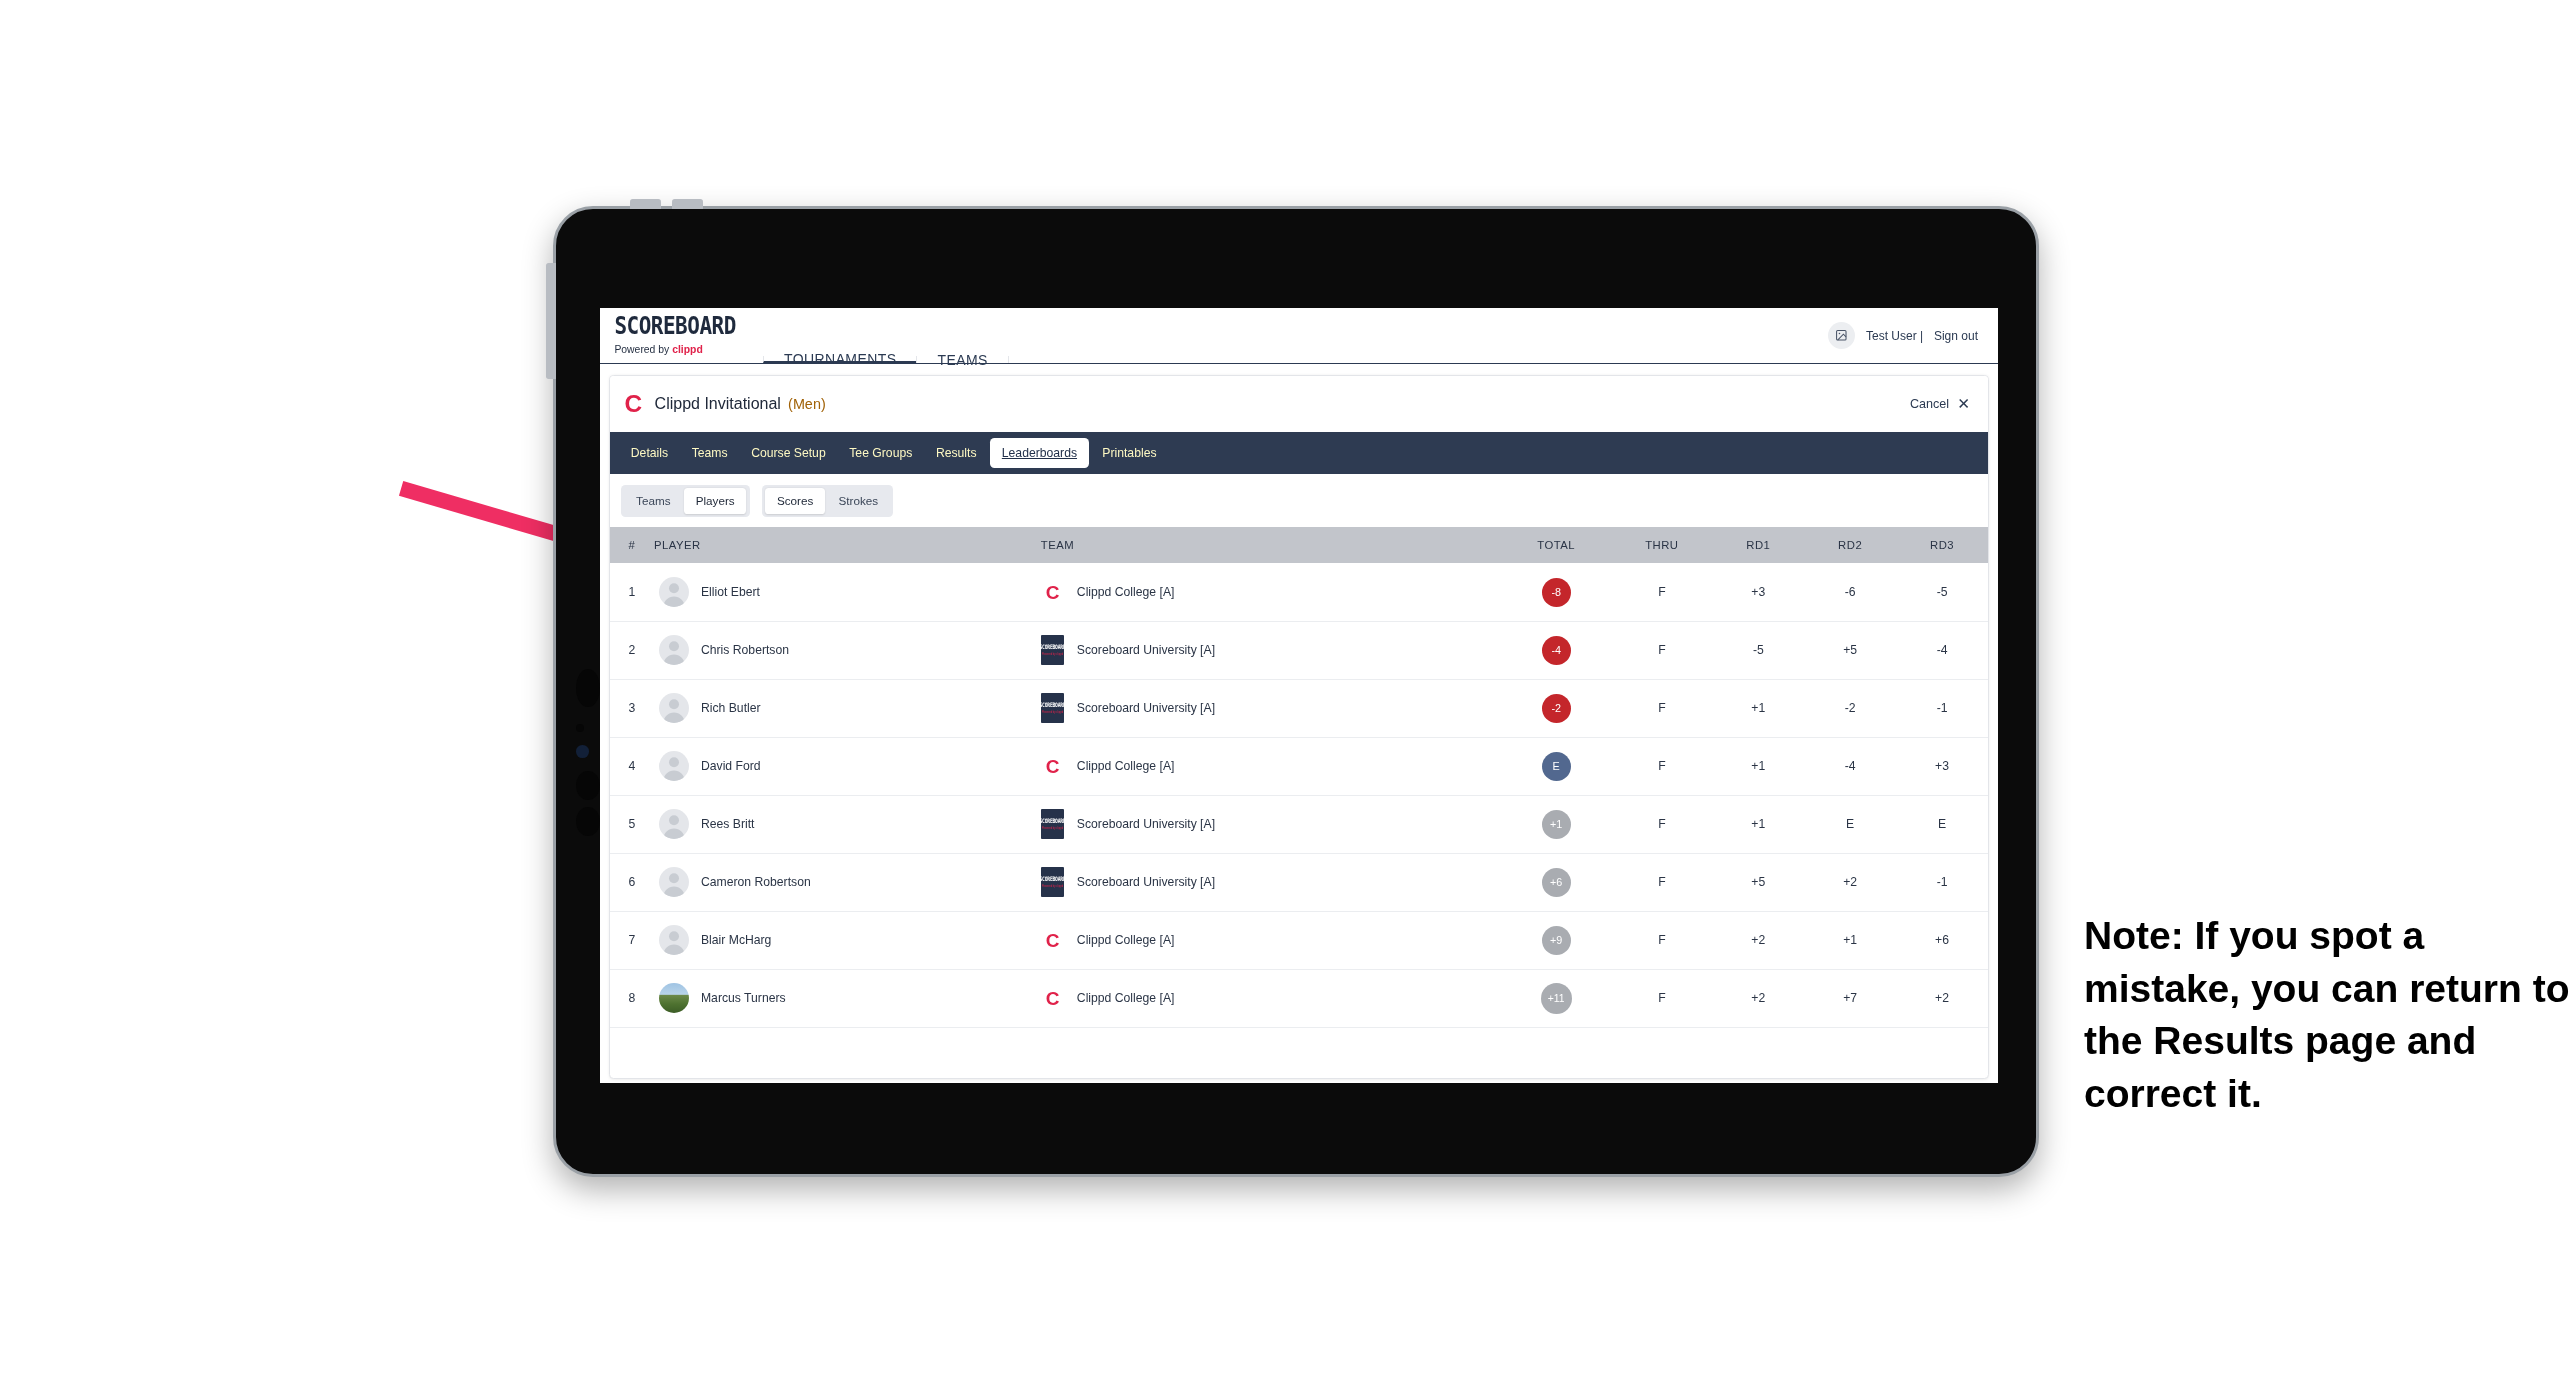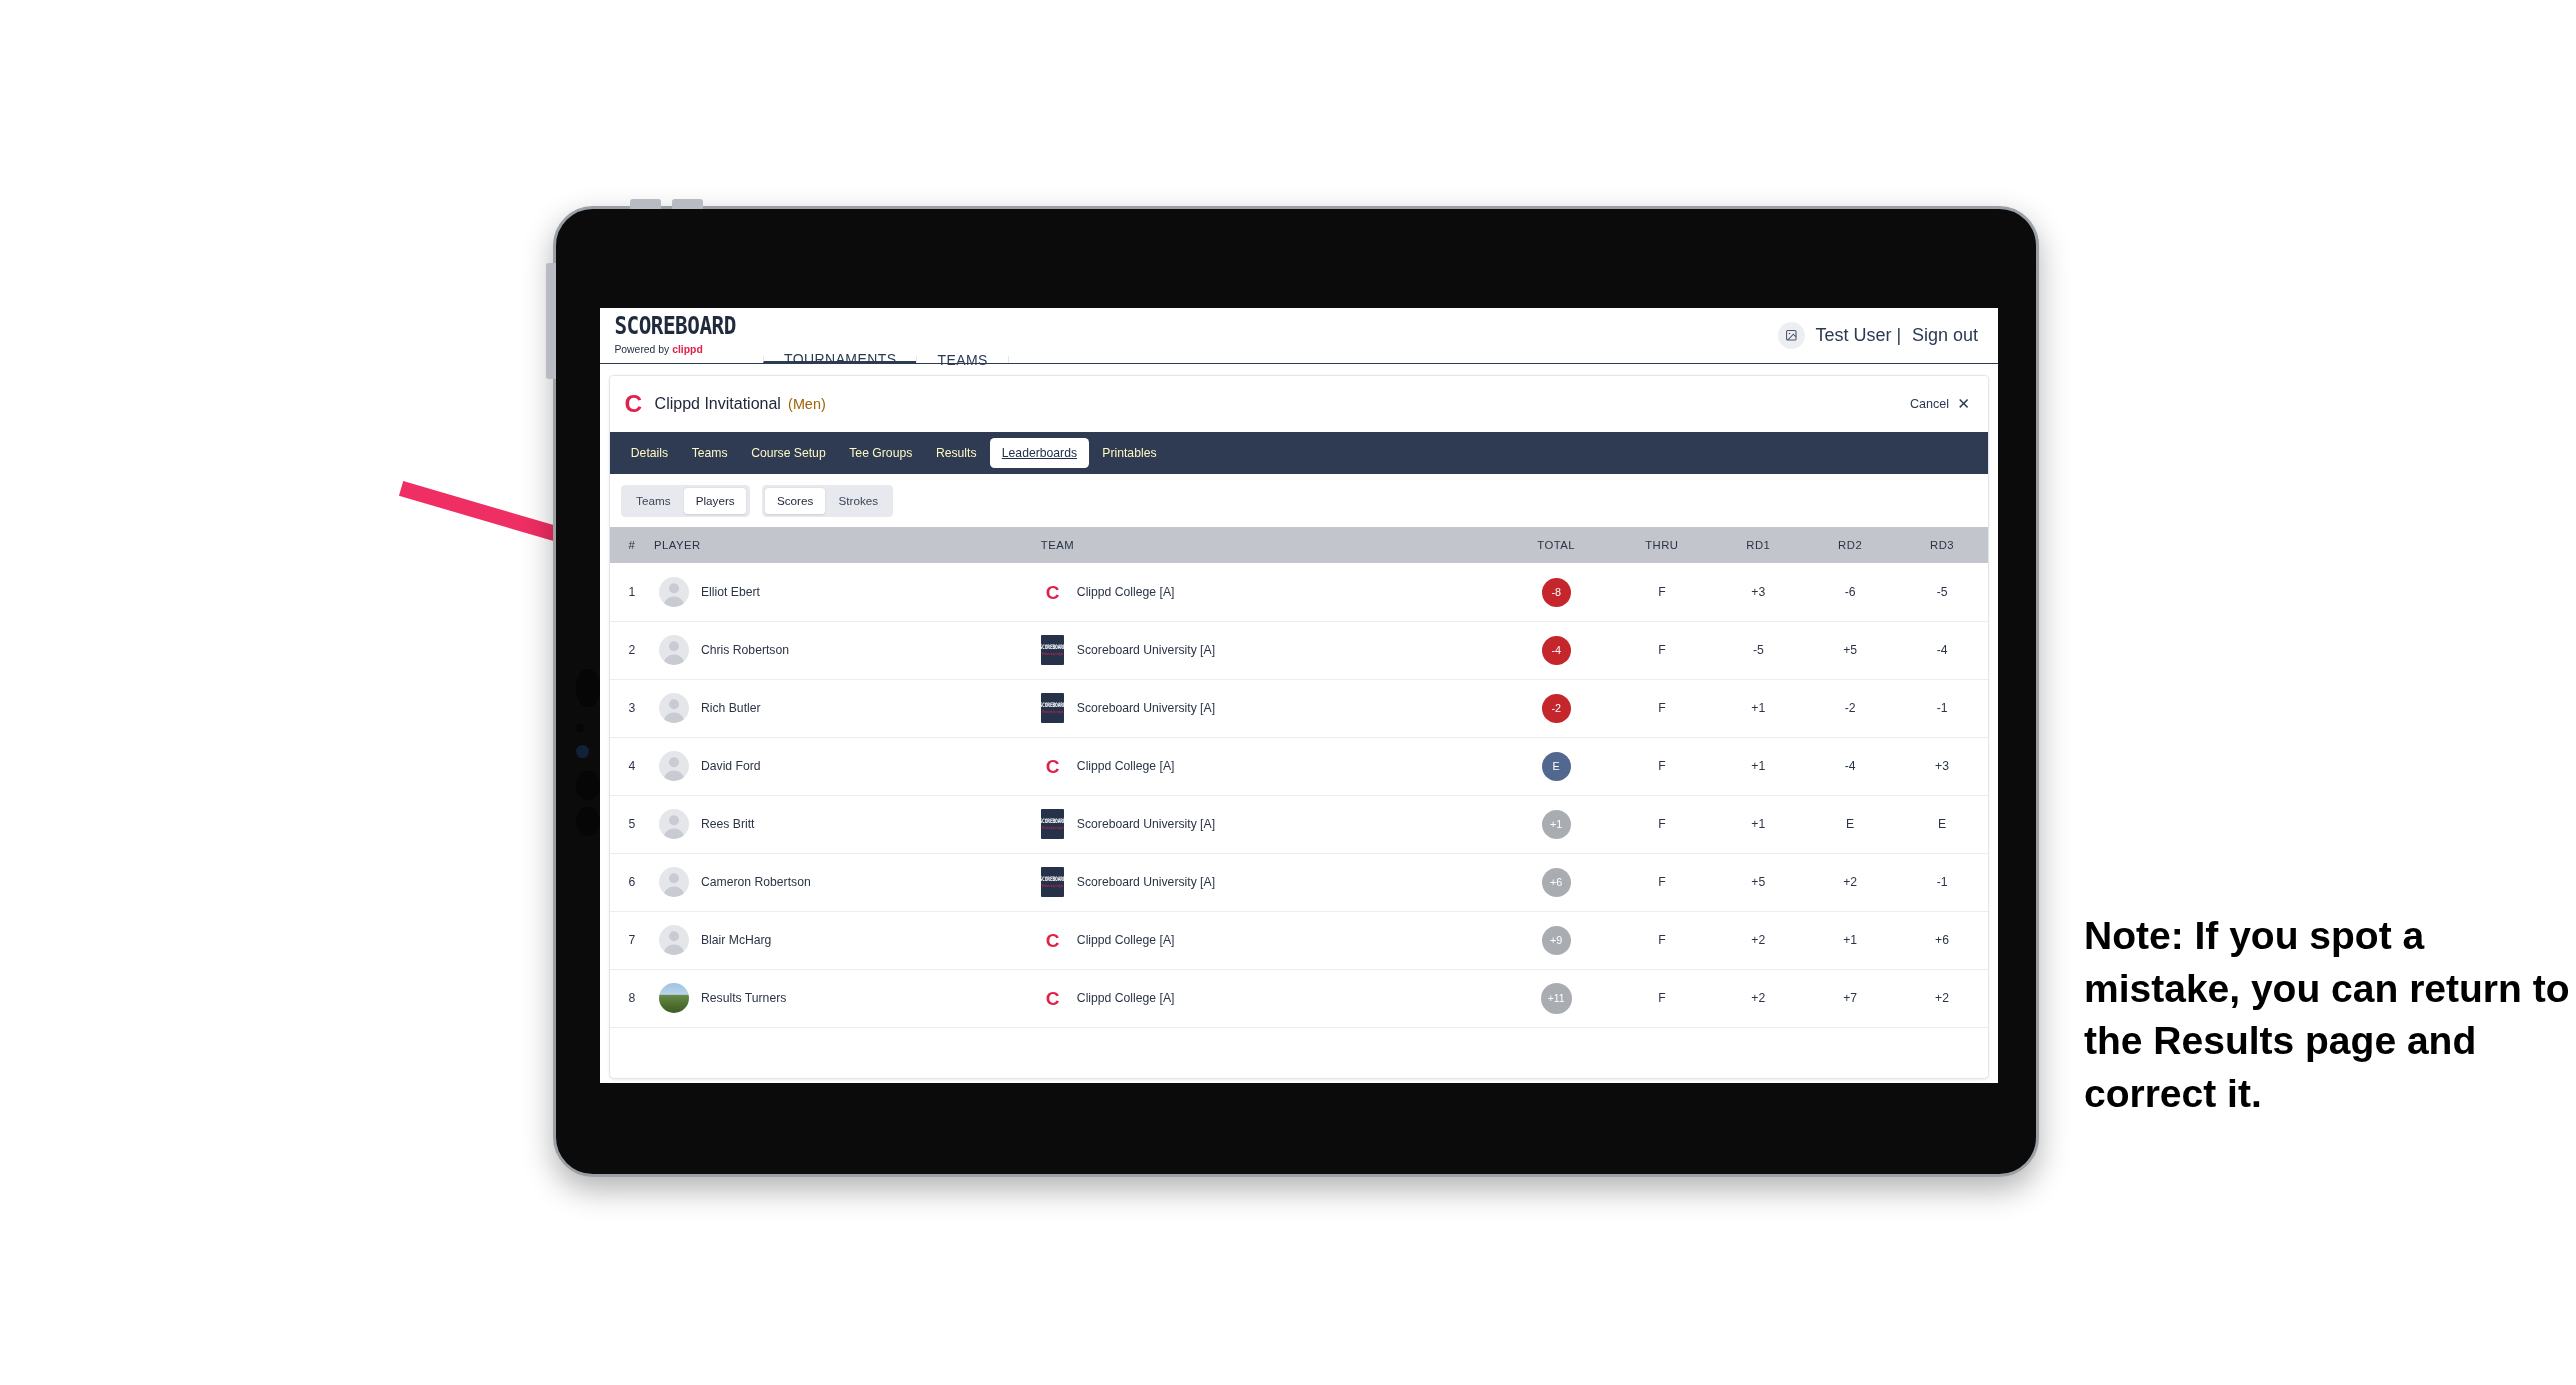--- a/index.html
+++ b/index.html
@@ -89,7 +89,7 @@
 
   .topbar-right {
     margin-left: auto; display: flex; align-items: center;
-    gap: 10.8px; padding-right: 20px; font-size: 18px; color: #2b3a52;
+    gap: 10.8px; padding-right: 20px; font-size: 12px; color: #2b3a52;
   }
   .av-circle {
     width: 27px; height: 27px; border-radius: 50%;

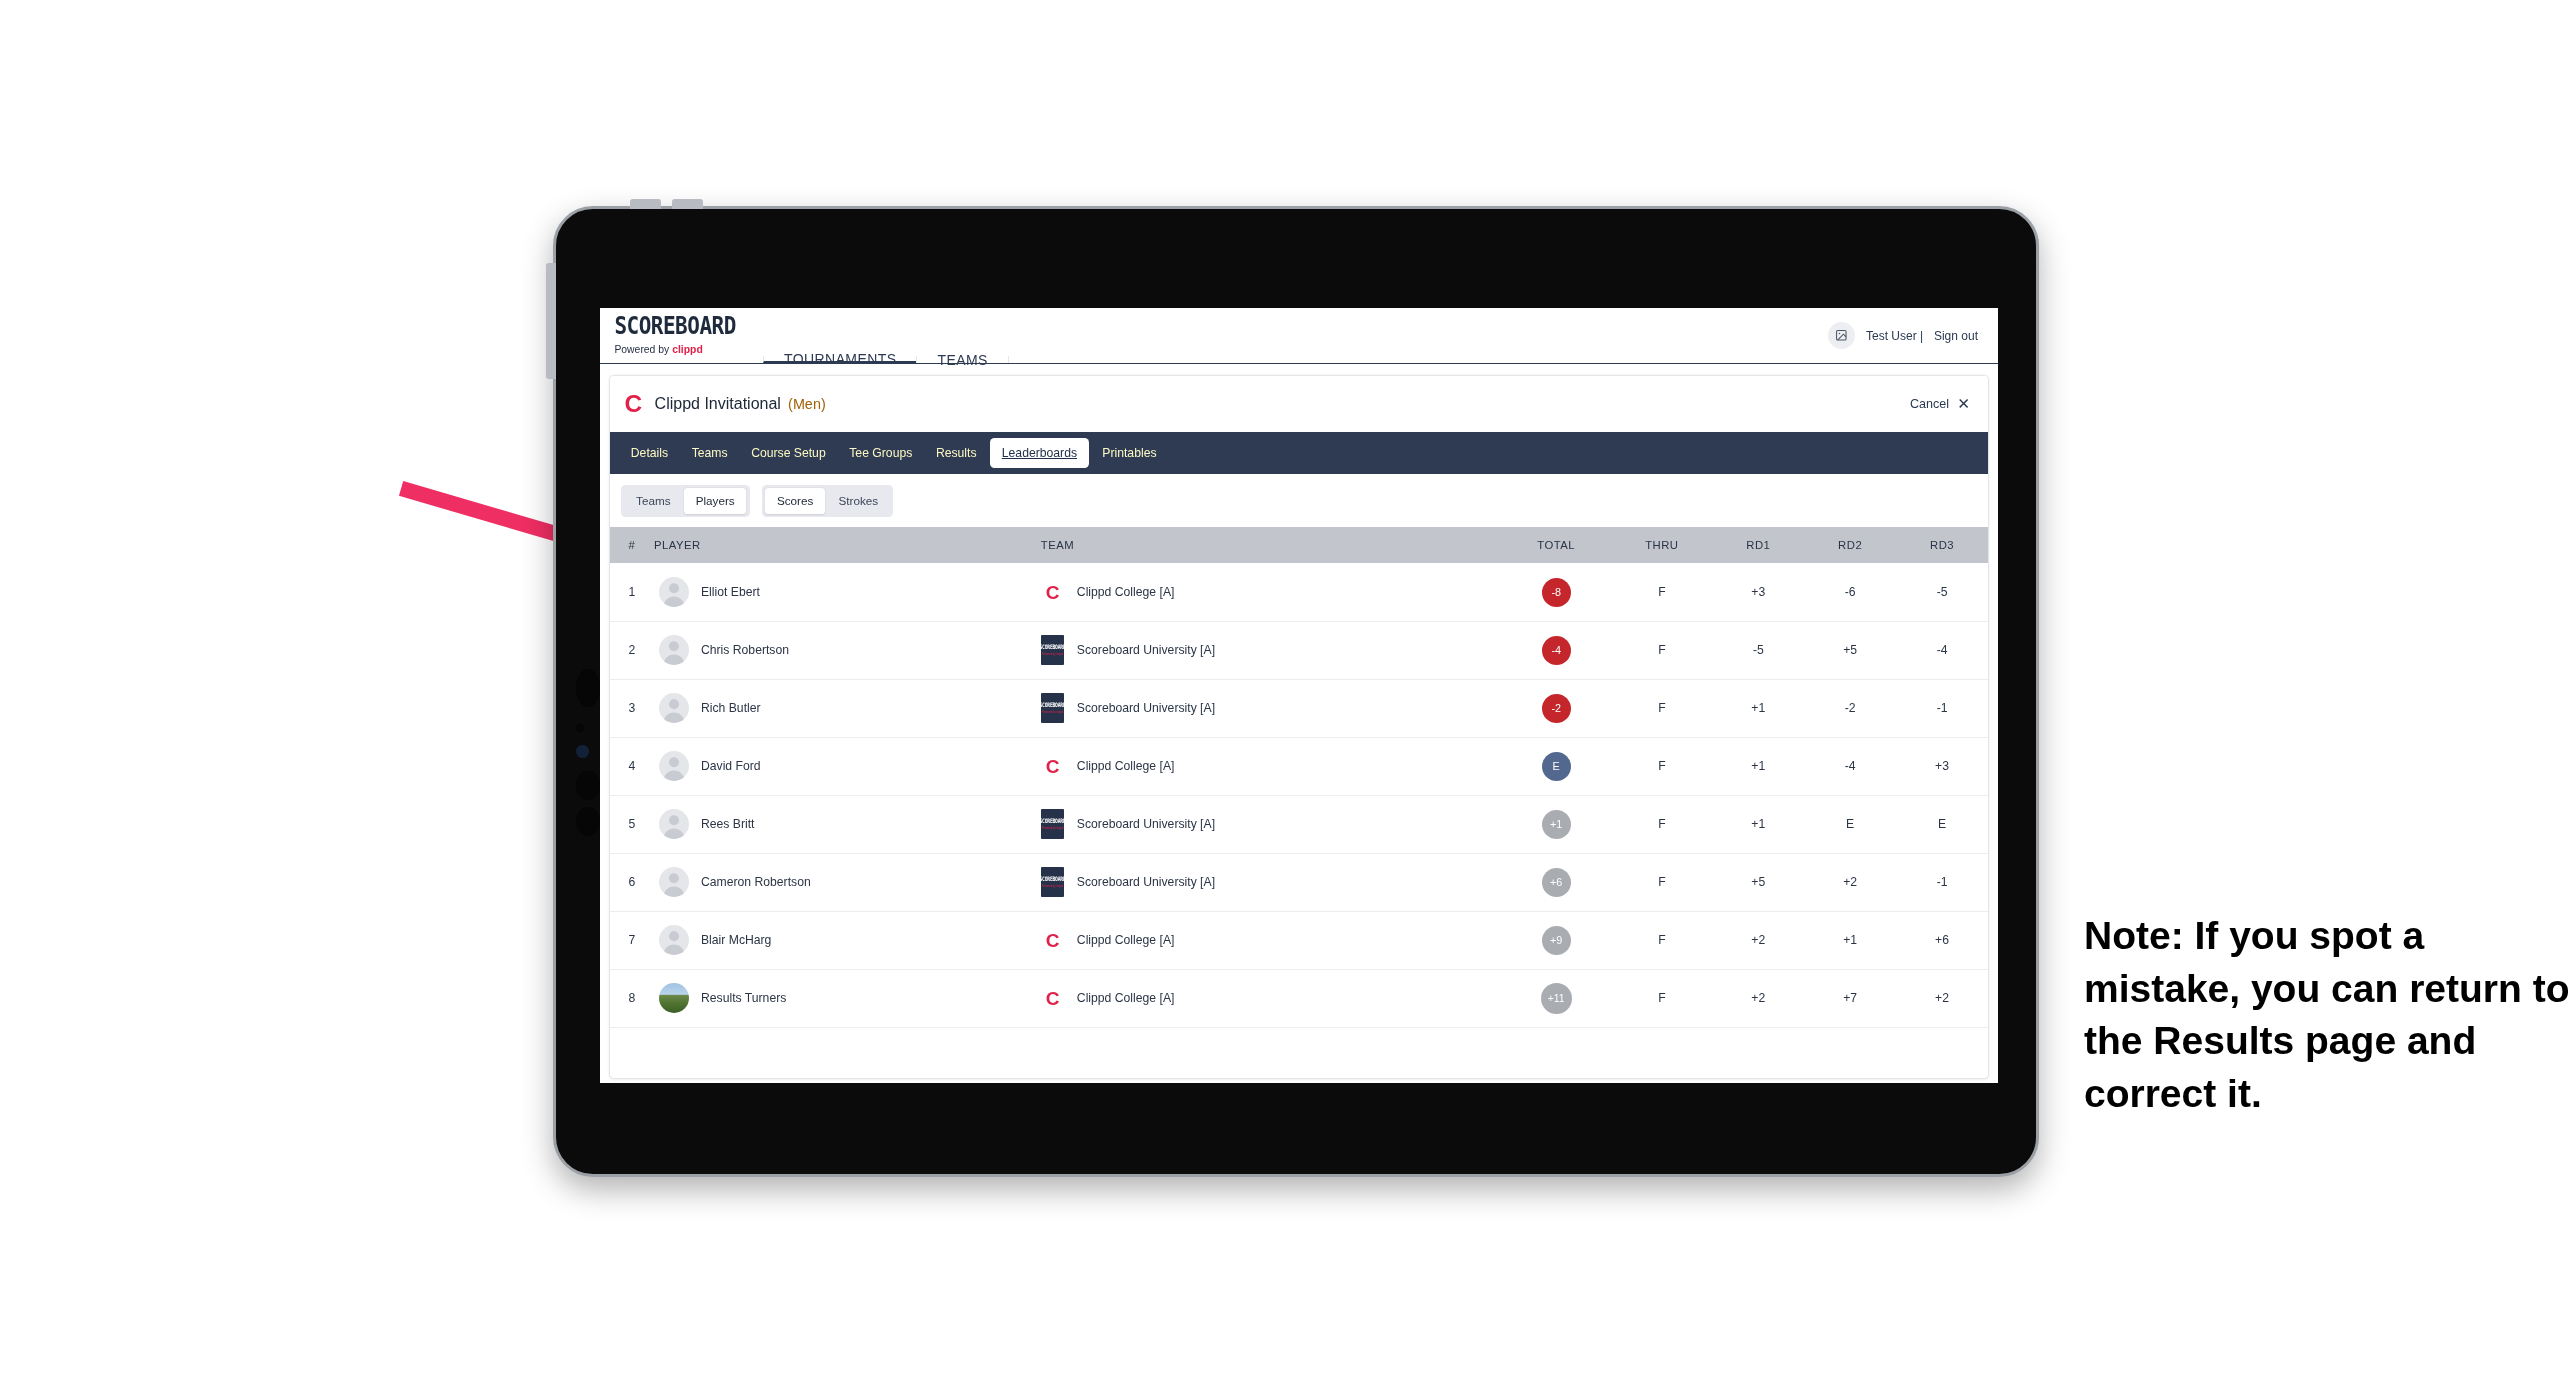--- a/index.html
+++ b/index.html
@@ -496,7 +496,7 @@
                 <td class="c-player">
                   <span class="player-cell">
                     <span class="avatar photo"></span>
-                    <span>Results Turners</span>
+                    <span>Marcus Turners</span>
                   </span>
                 </td>
                 <td class="c-team">

